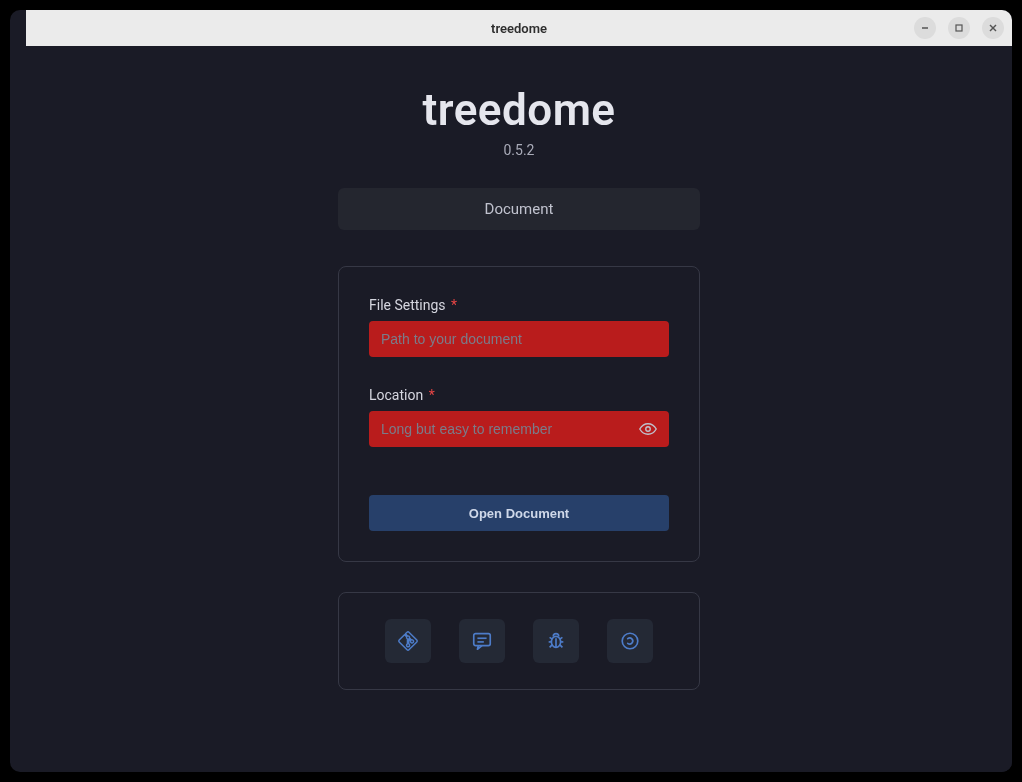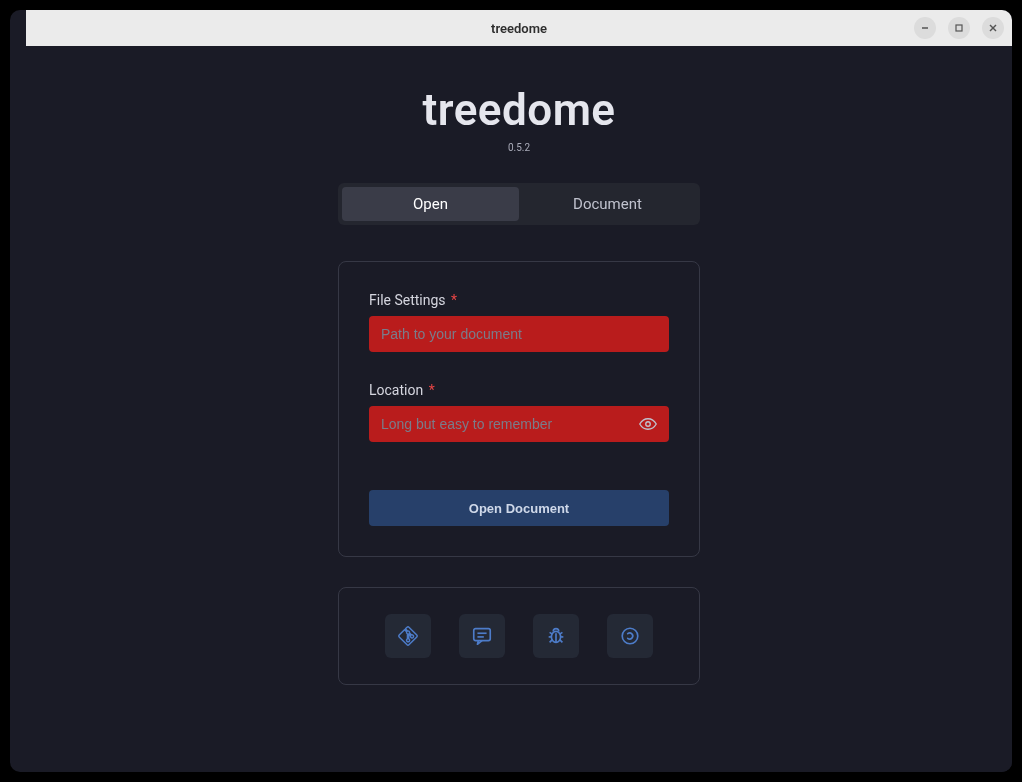--- a/index.html
+++ b/index.html
@@ -82,7 +82,7 @@
       letter-spacing: 0.5px;
     }
     .app-version {
-      font-size: 10px;
+      font-size: 14px;
       color: #a9abb8;
       margin-top: 6px;
     }

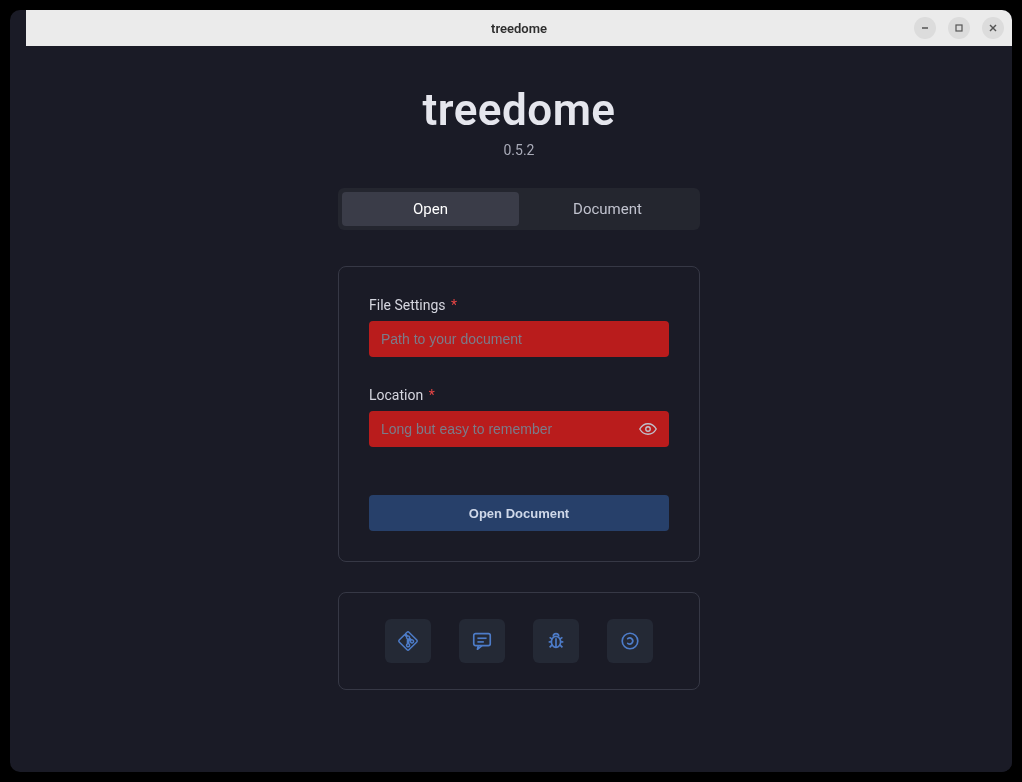--- a/index.html
+++ b/index.html
@@ -227,7 +227,6 @@
       <div class="app-version">0.5.2</div>
 
       <div class="tabs">
-        <div class="tab active">Open</div>
         <div class="tab">Document</div>
       </div>
 

